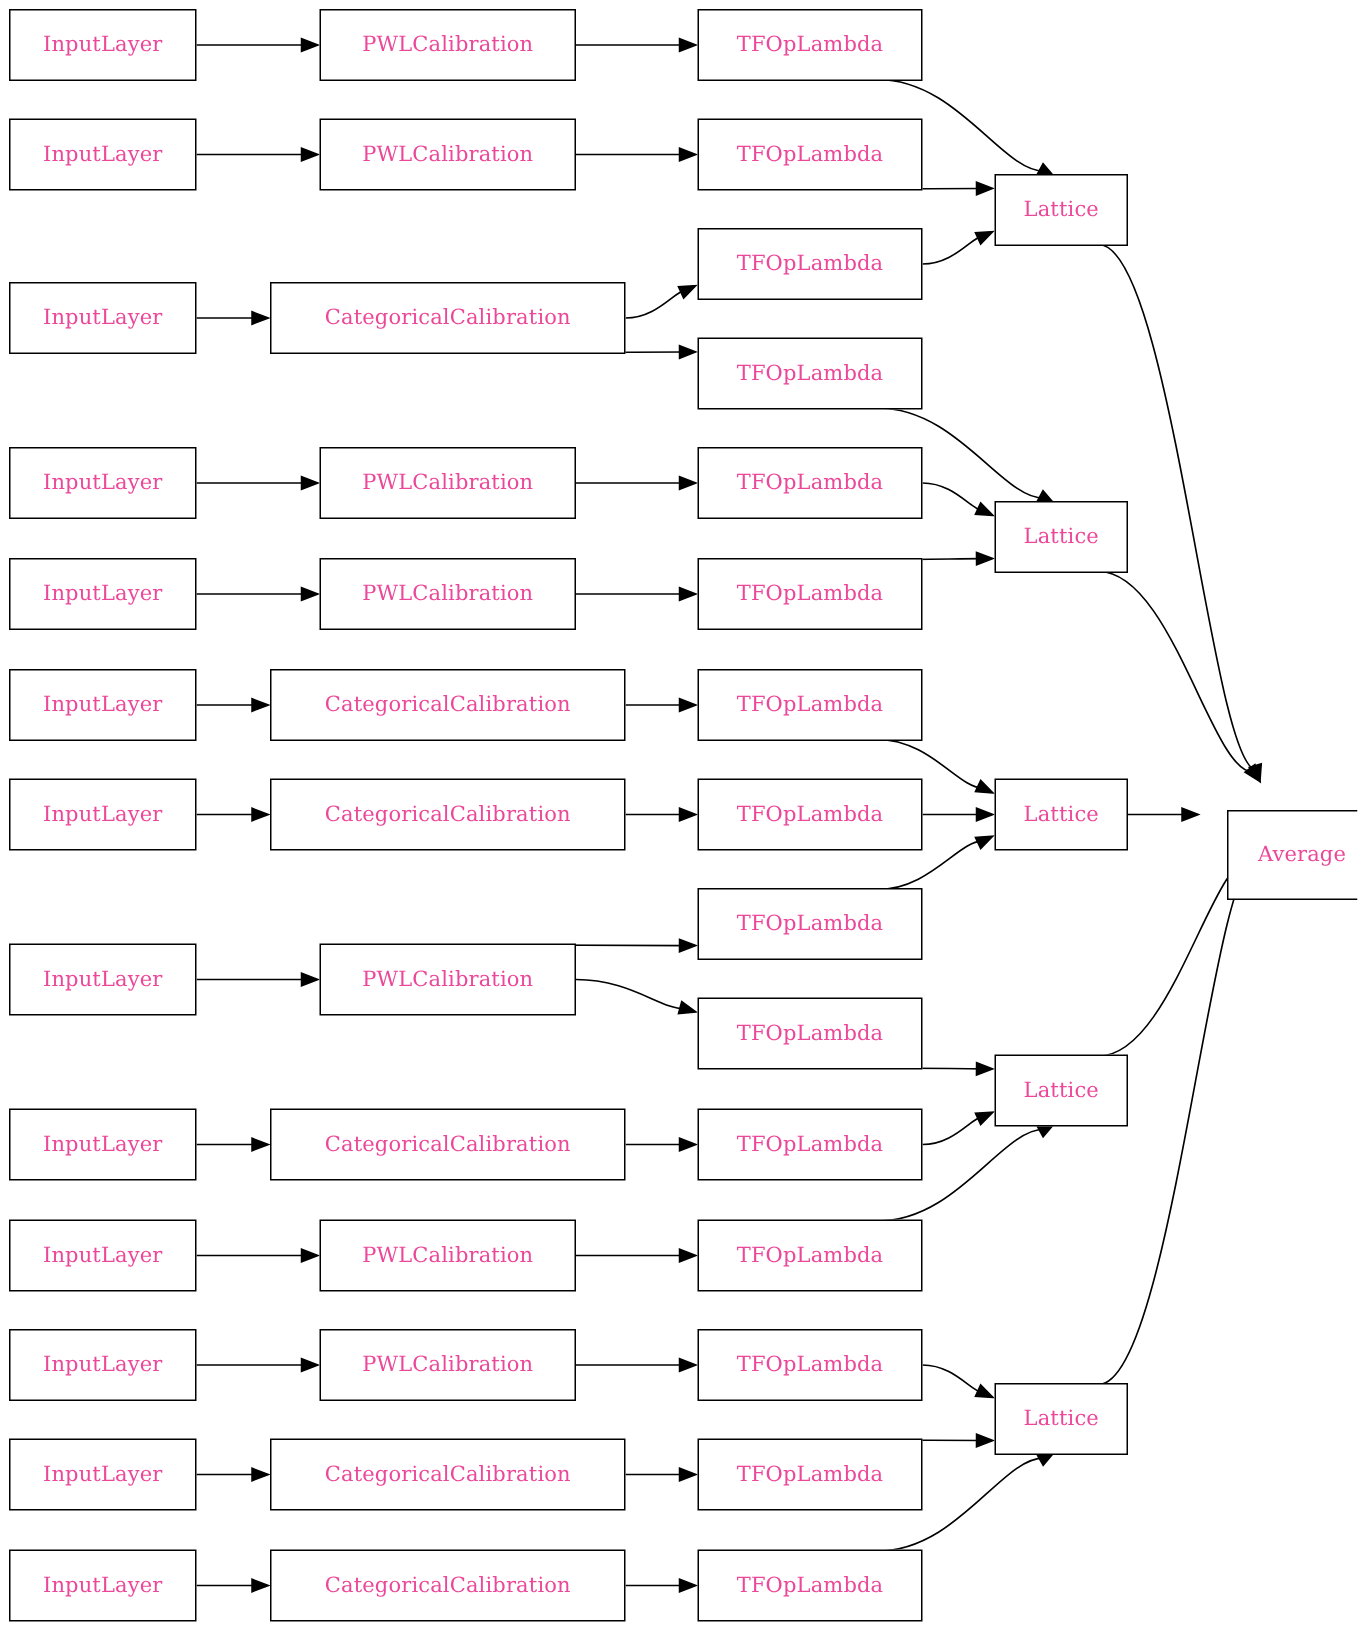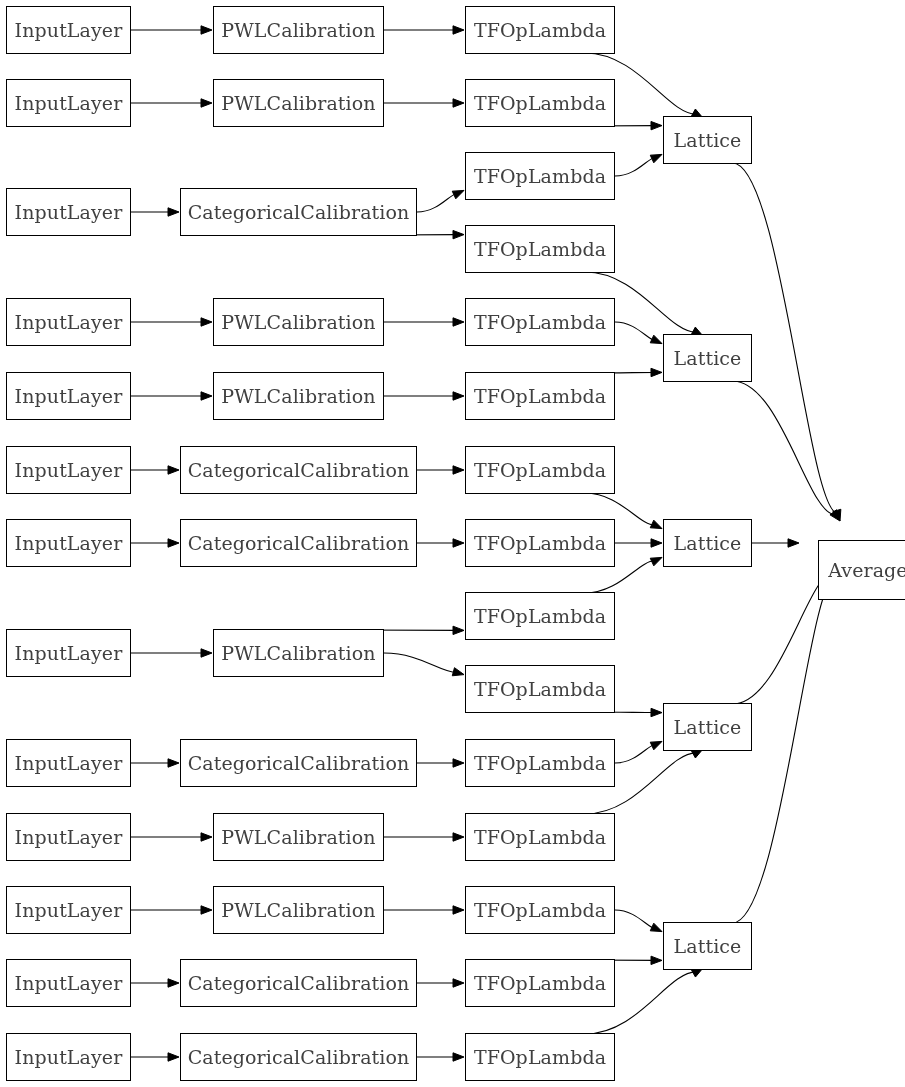--- a/index.html
+++ b/index.html
@@ -23,8 +23,8 @@
     display: flex;
     align-items: center;
     justify-content: center;
-    color: #404040;
-    font-size: 19px;
+    color: #ec4899;
+    font-size: 14px;
     line-height: 1;
     white-space: nowrap;
     letter-spacing: 0.1px;

